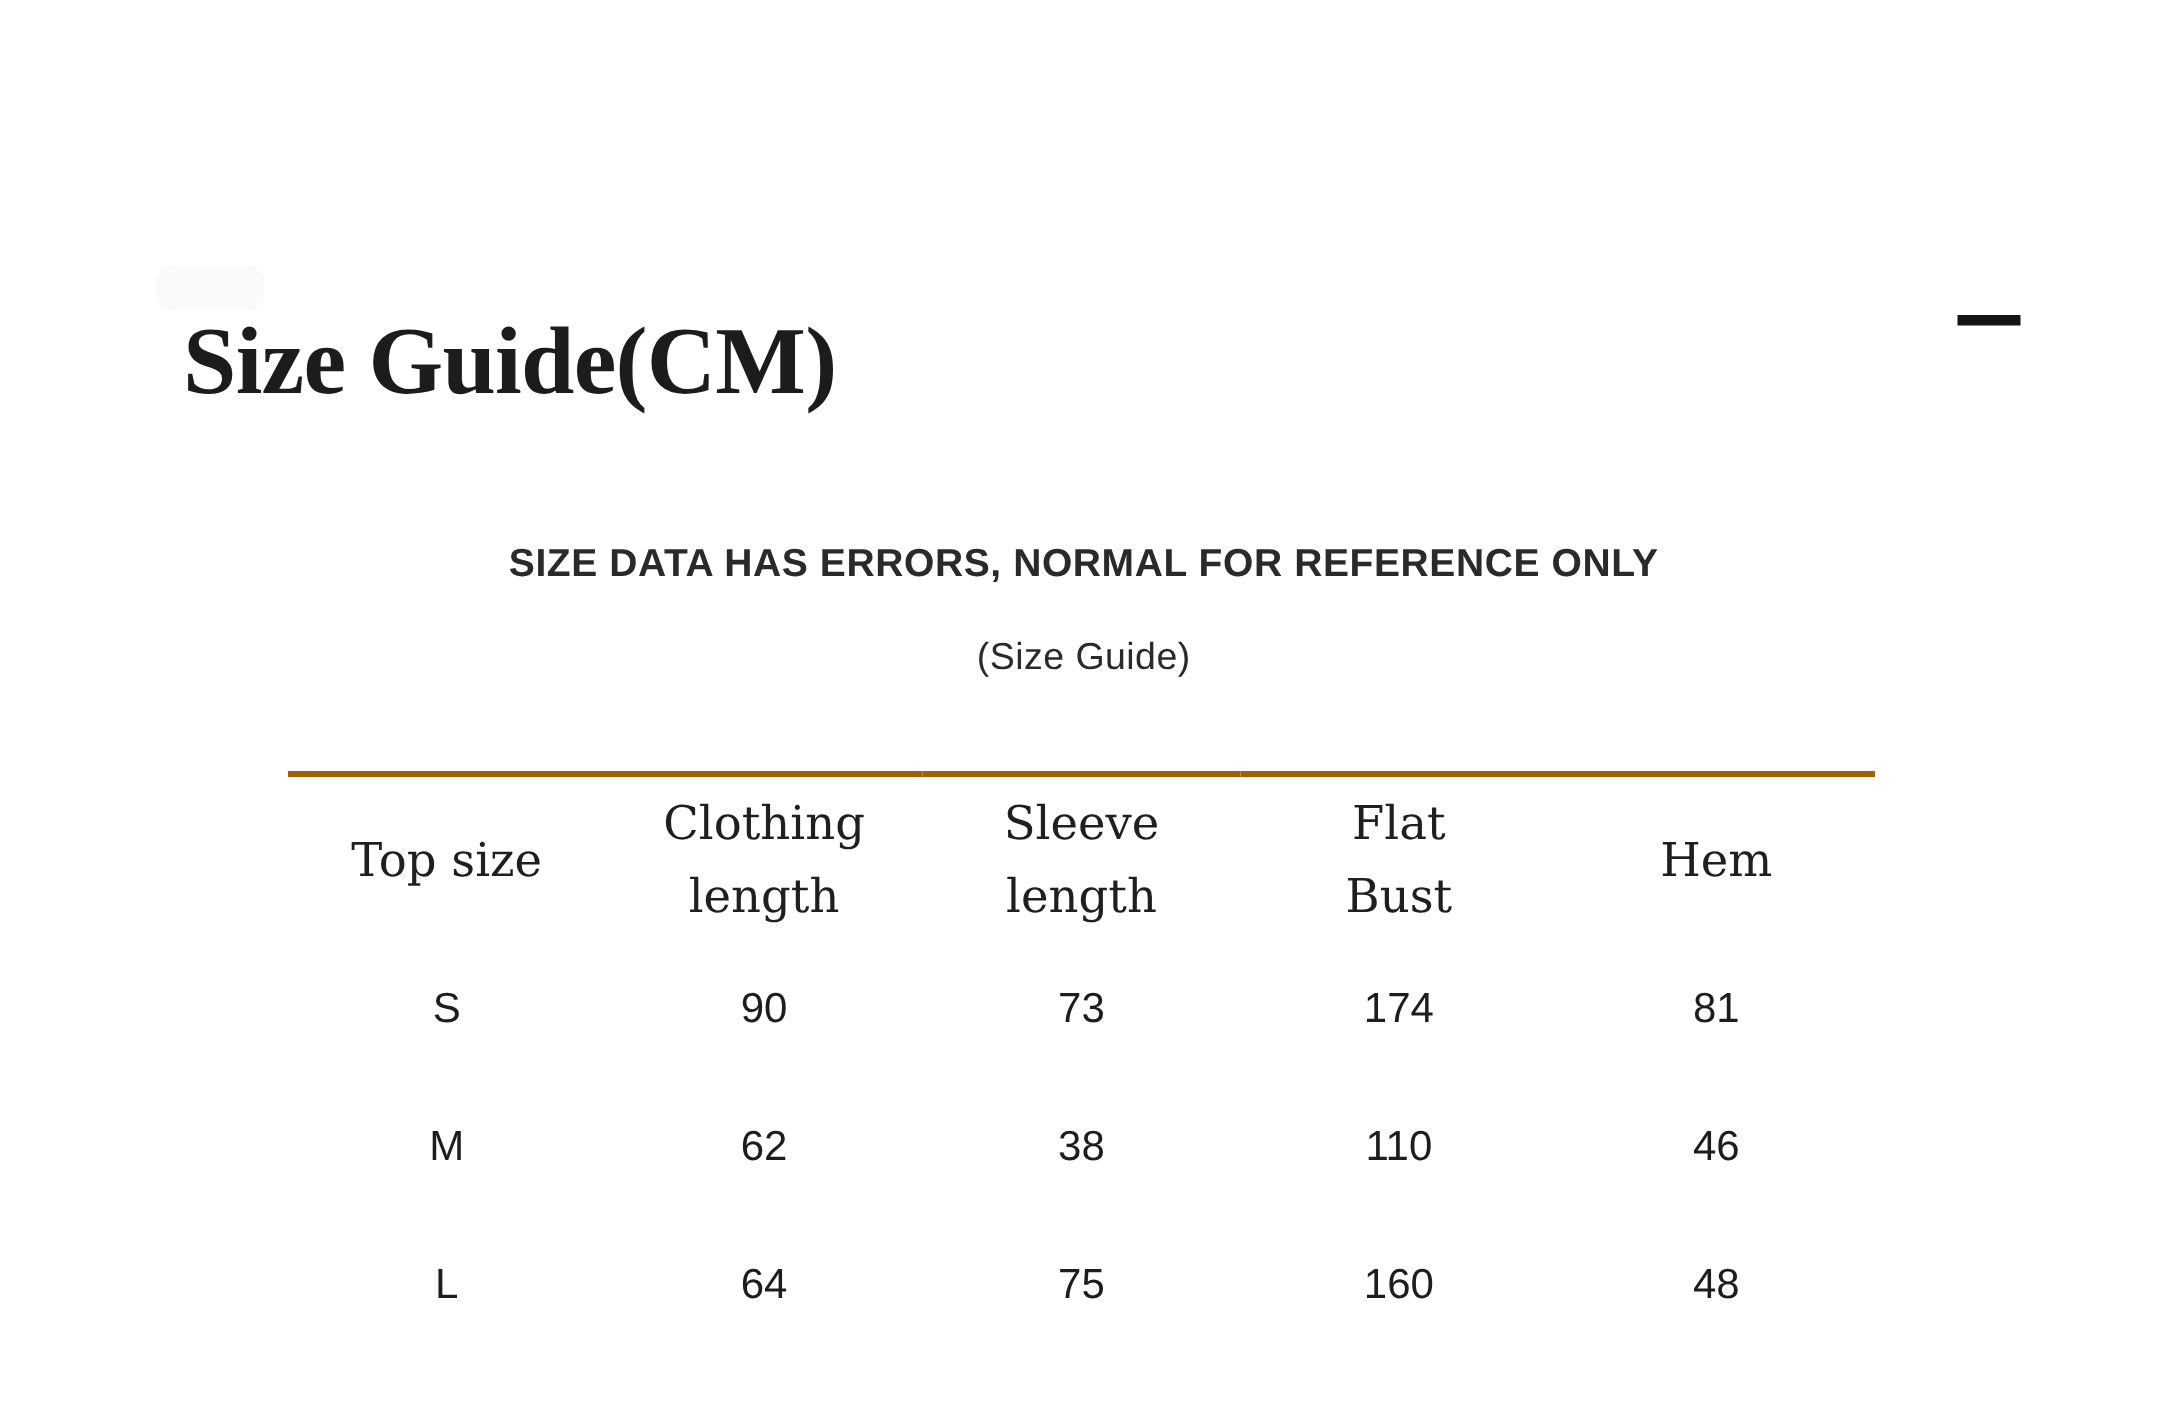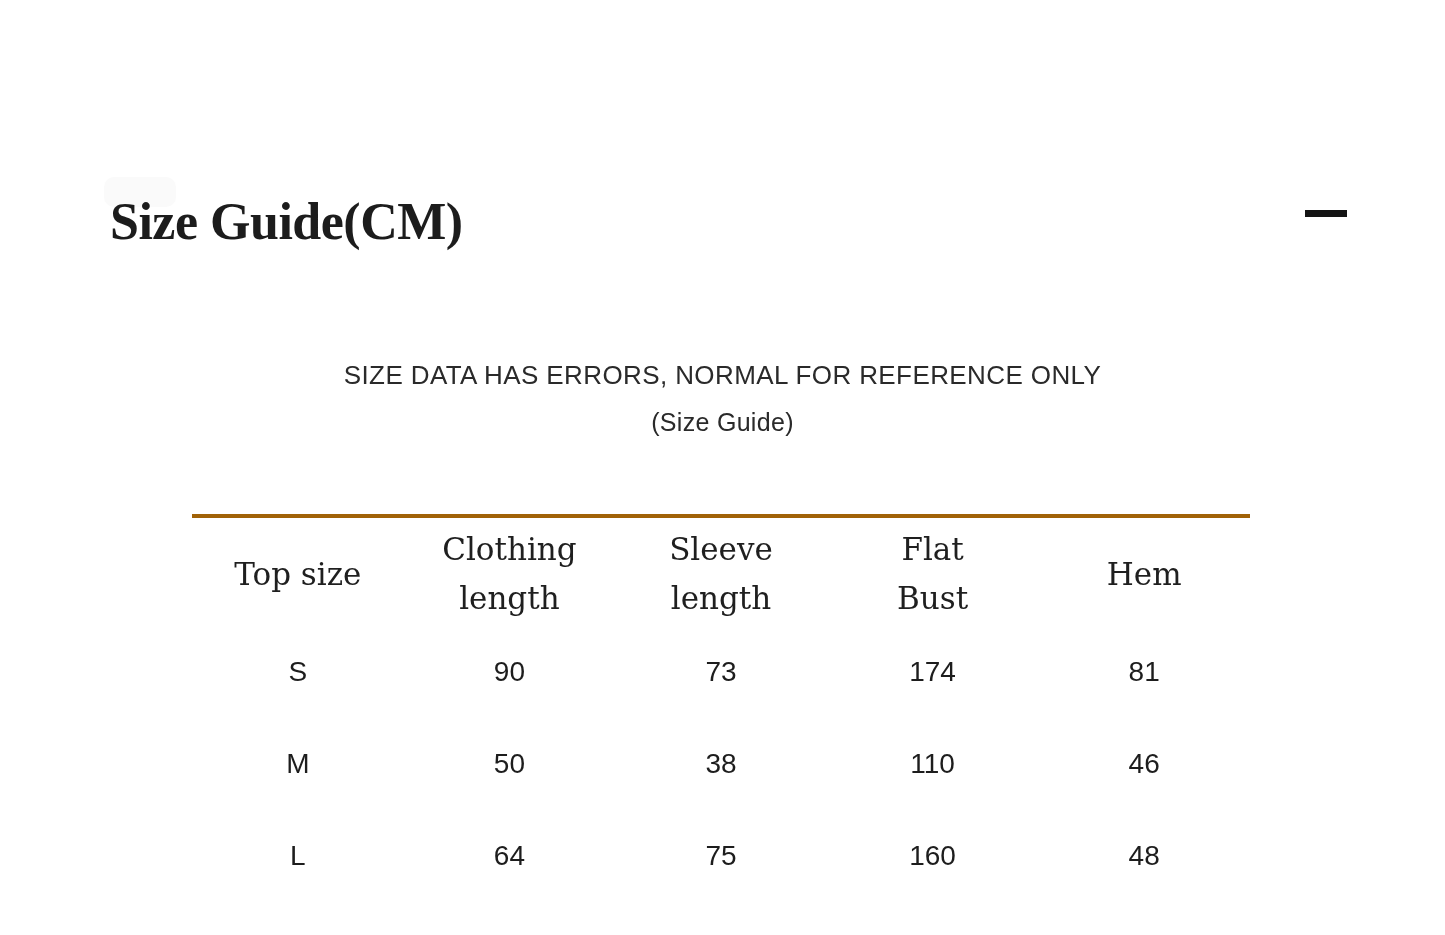--- a/index.html
+++ b/index.html
@@ -31,10 +31,10 @@
     position: absolute;
     left: 106px;
     top: 188px;
-    margin: 4px;
+    margin: 16px;
     font-family: "Liberation Serif", "DejaVu Serif", serif;
     font-weight: 700;
-    font-size: 52px;
+    font-size: 64px;
     line-height: 1.15;
     letter-spacing: -0.5px;
     color: #1c1c1c;

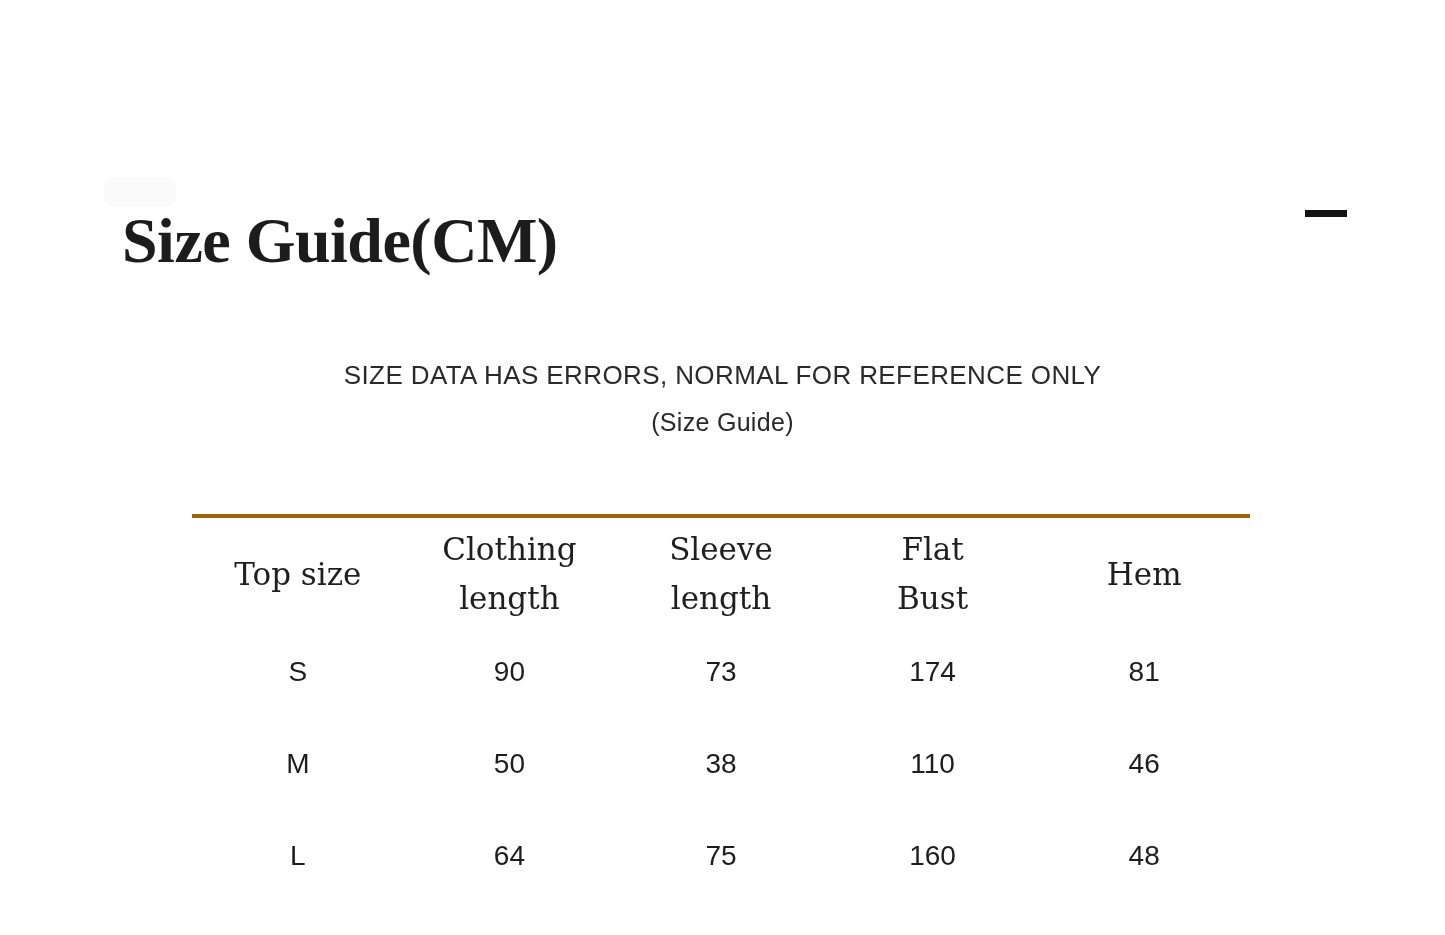--- a/index.html
+++ b/index.html
@@ -69,7 +69,7 @@
   }
   .notice-line1 {
     font-size: 26px;
-    font-weight: 400;
+    font-weight: 700;
     letter-spacing: 0.4px;
     color: #2a2a2a;
   }

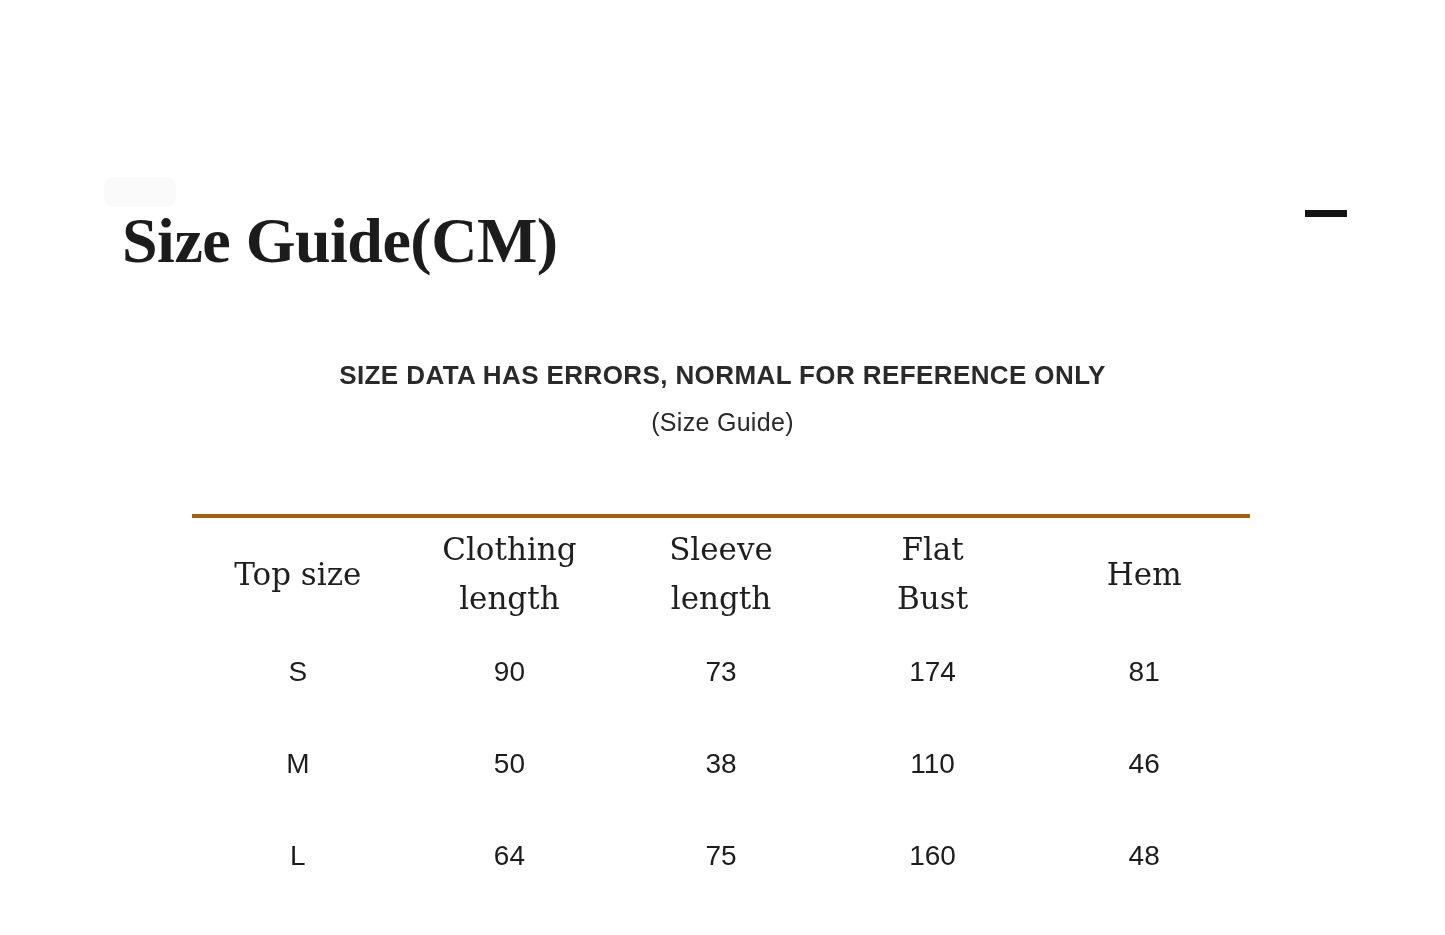--- a/index.html
+++ b/index.html
@@ -74,7 +74,7 @@
     color: #2a2a2a;
   }
   .notice-line2 {
-    margin-top: 17px;
+    margin-top: 33px;
     font-size: 25px;
     letter-spacing: 0.3px;
     color: #2a2a2a;

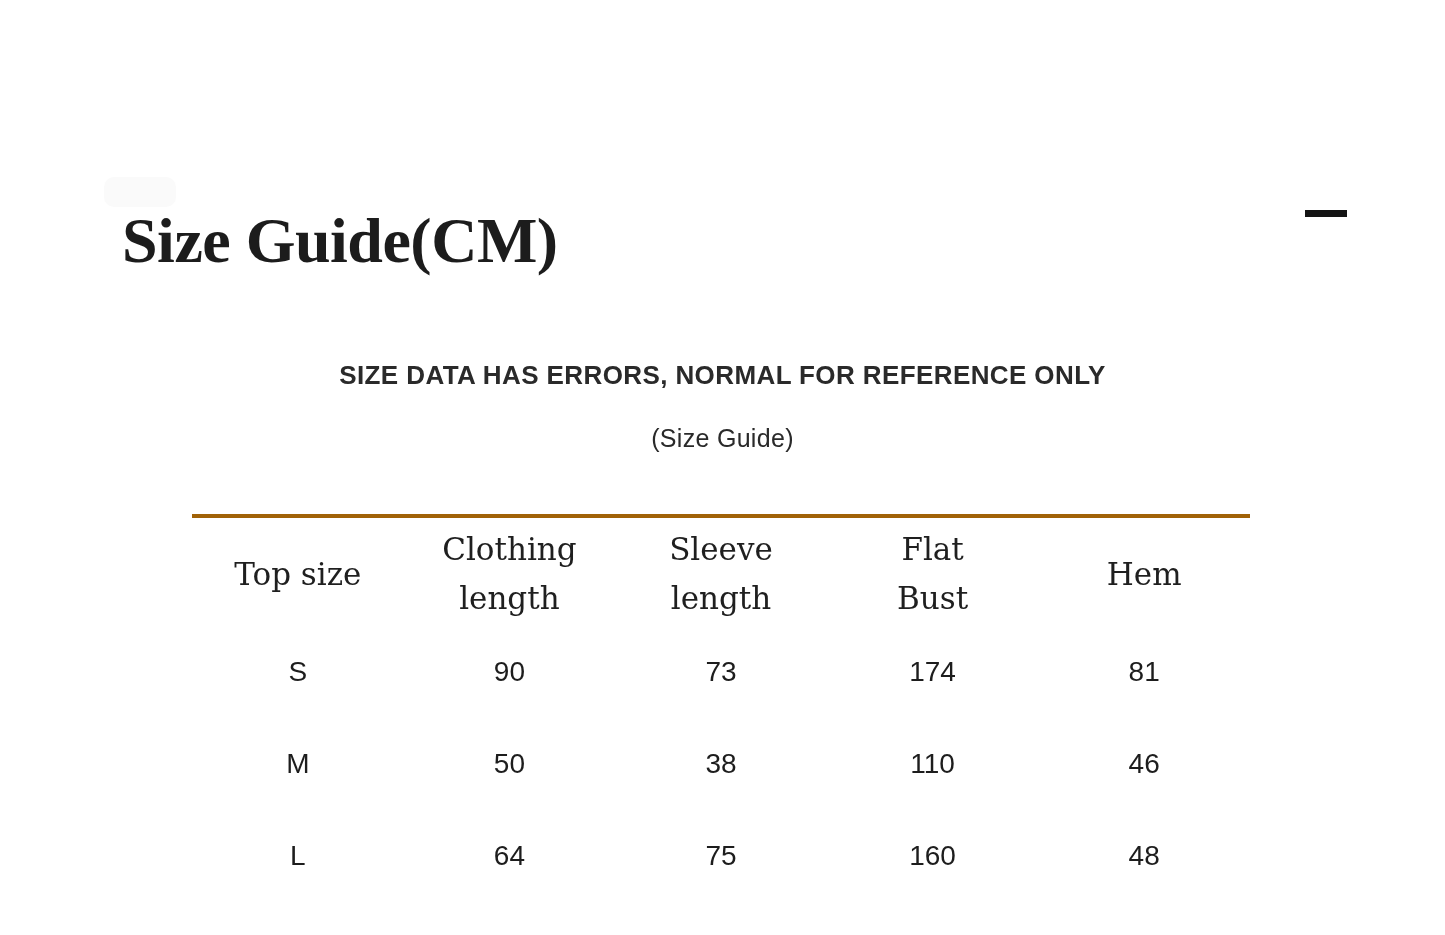--- a/index.html
+++ b/index.html
@@ -159,7 +159,7 @@
       </tr>
       <tr>
         <td>M</td>
-        <td>50</td>
+        <td>62</td>
         <td>38</td>
         <td>110</td>
         <td>46</td>

